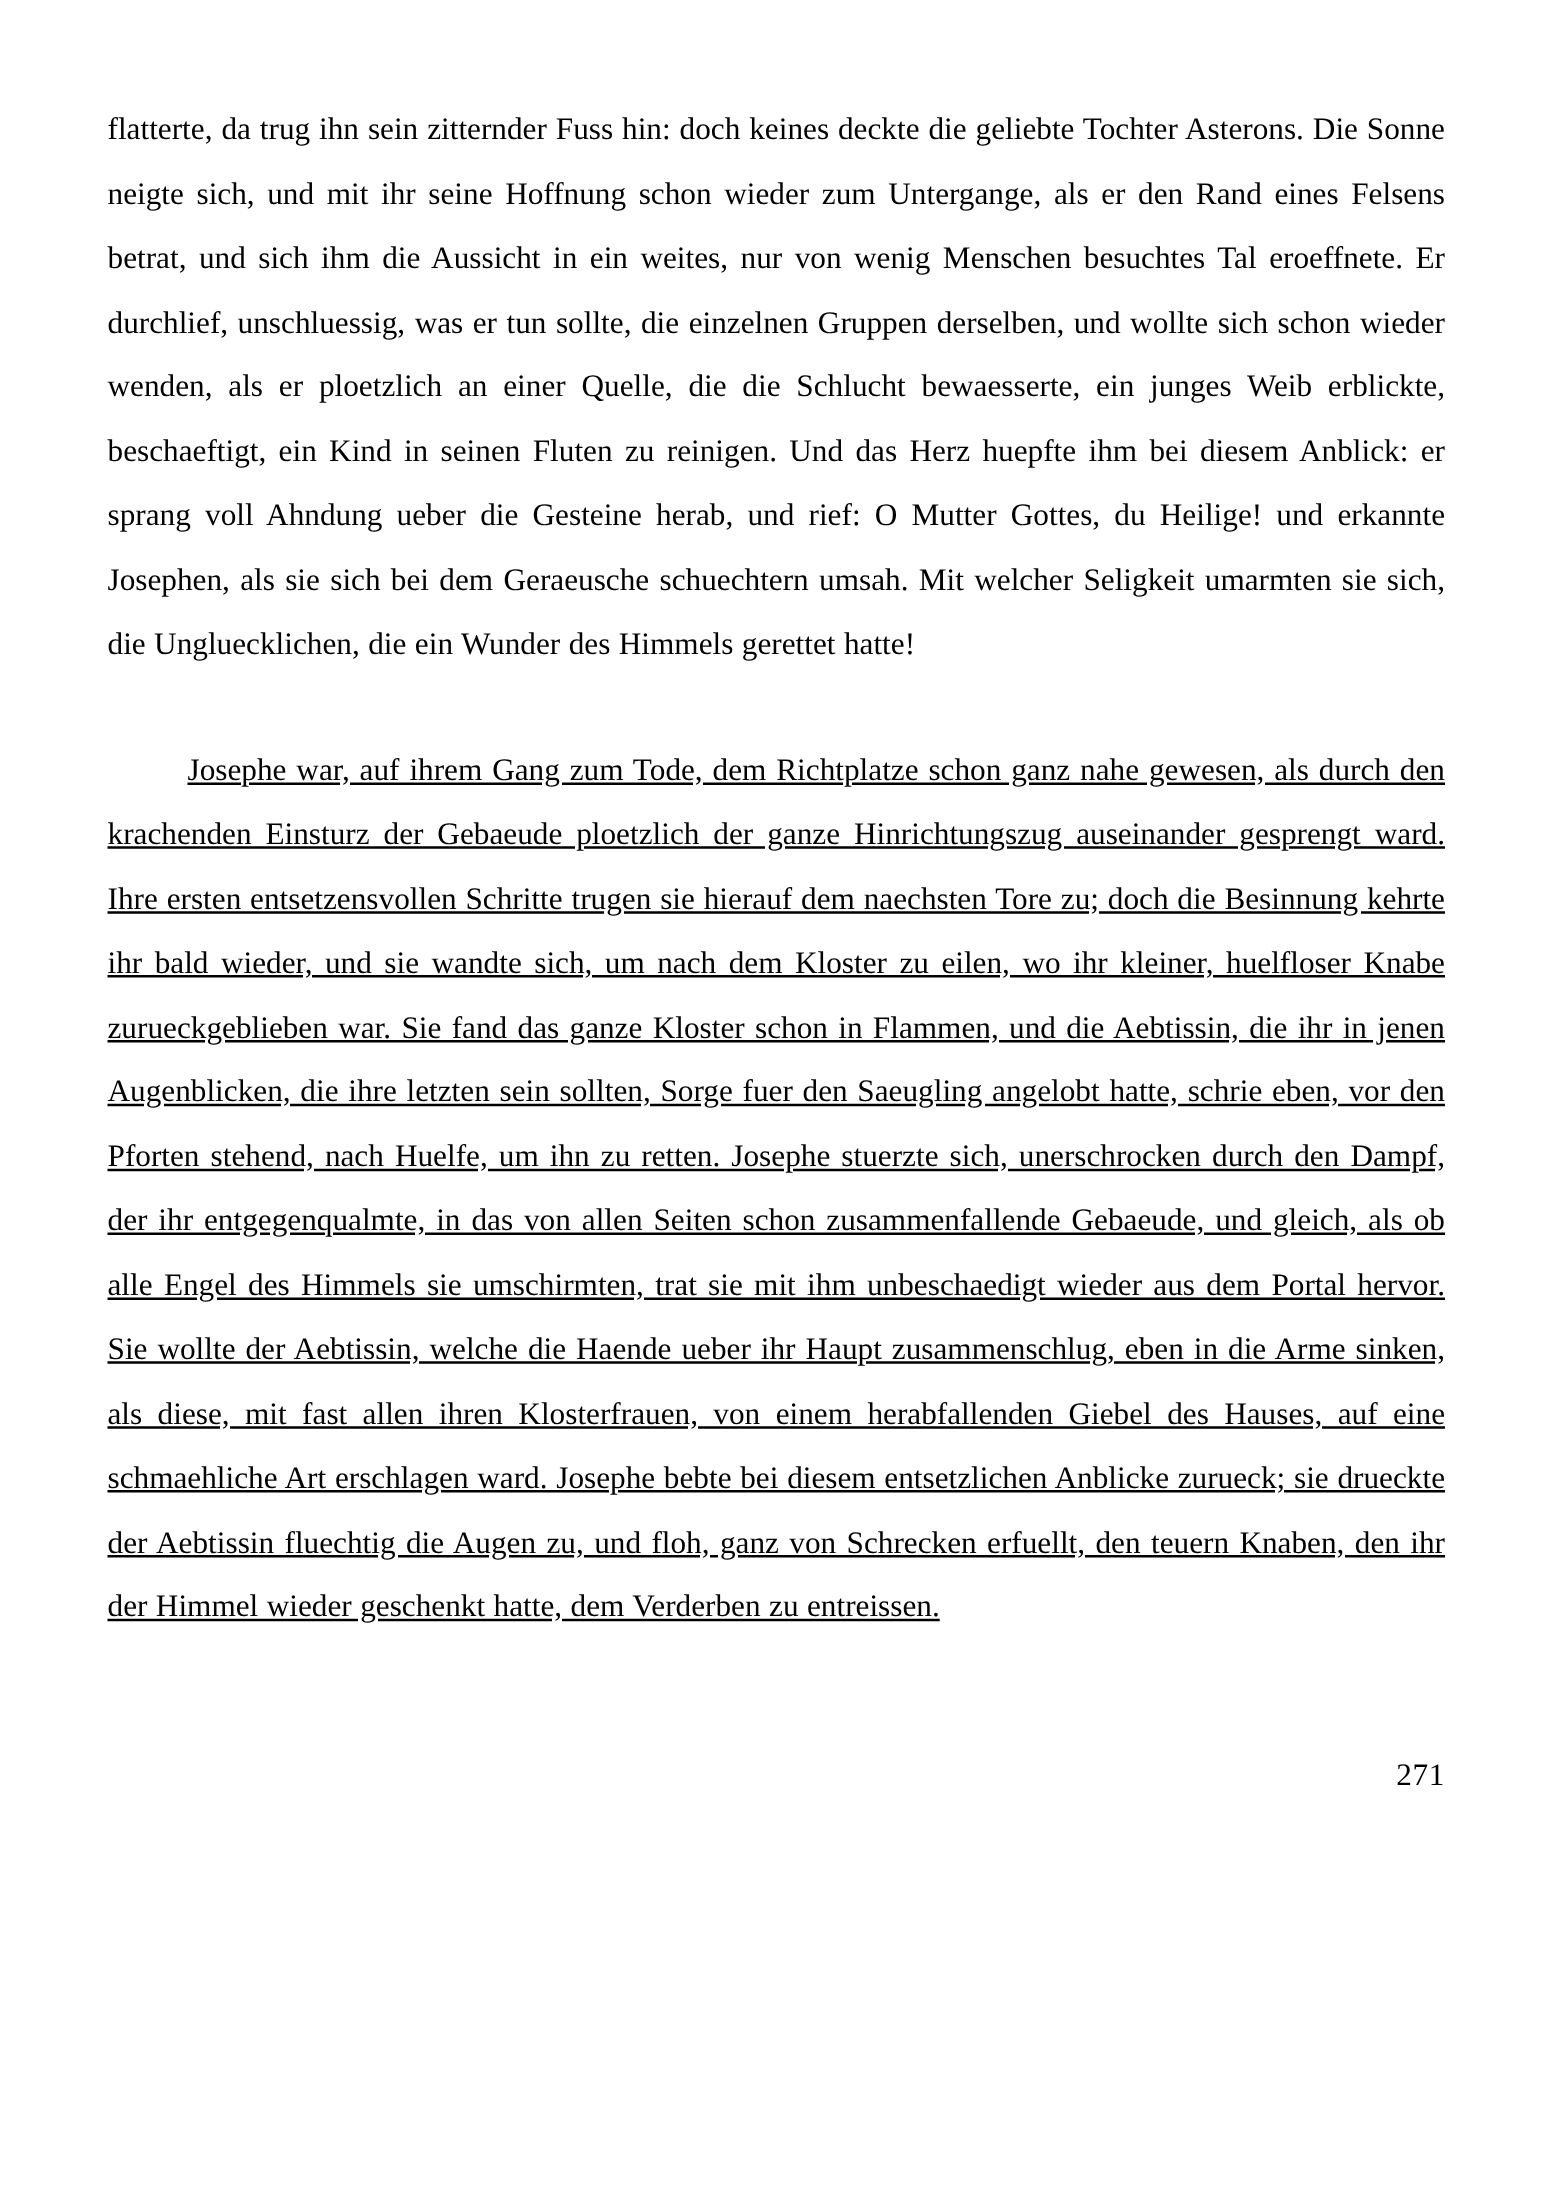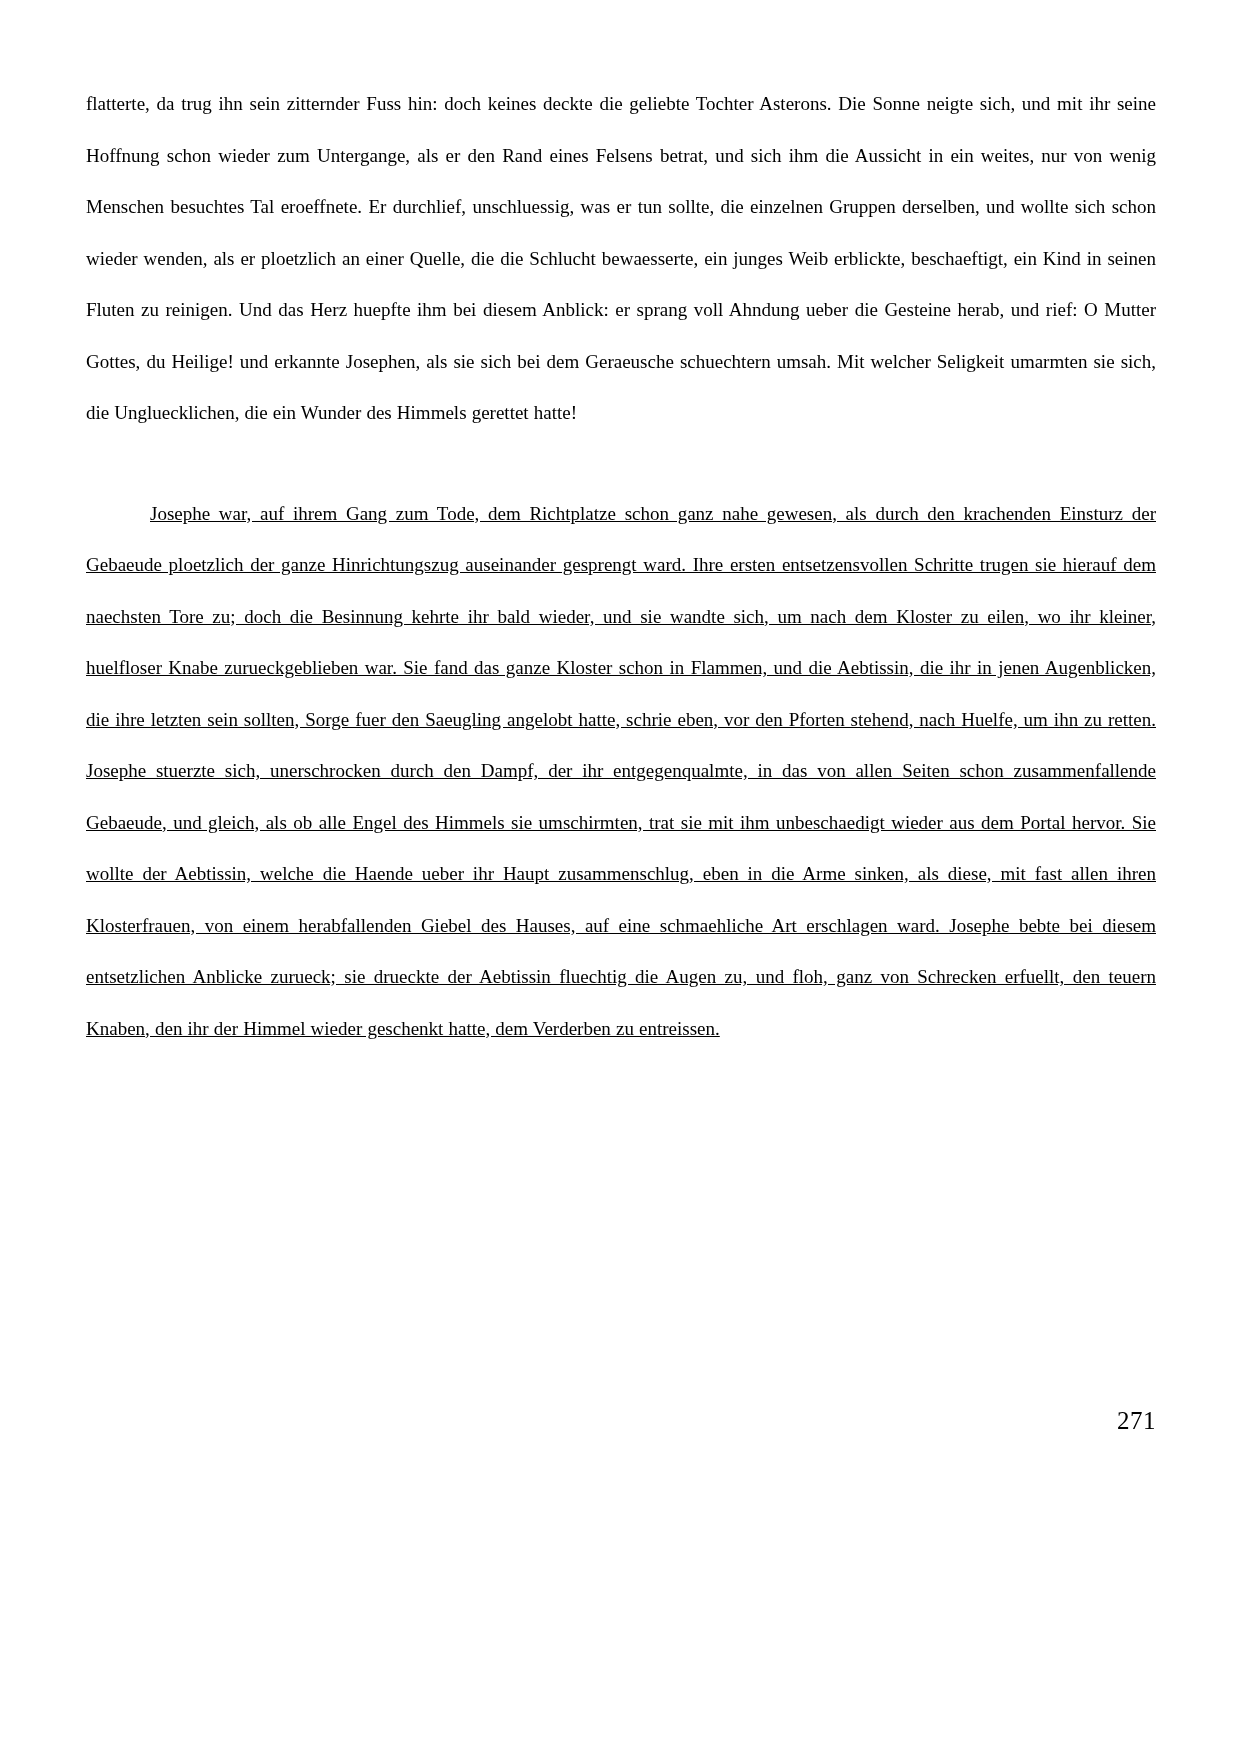--- a/index.html
+++ b/index.html
@@ -27,7 +27,7 @@
   }
   p.para {
     margin: 0;
-    font-size: 19px;
+    font-size: 25px;
     line-height: 51.5px;
     text-align: justify;
     text-justify: inter-word;

